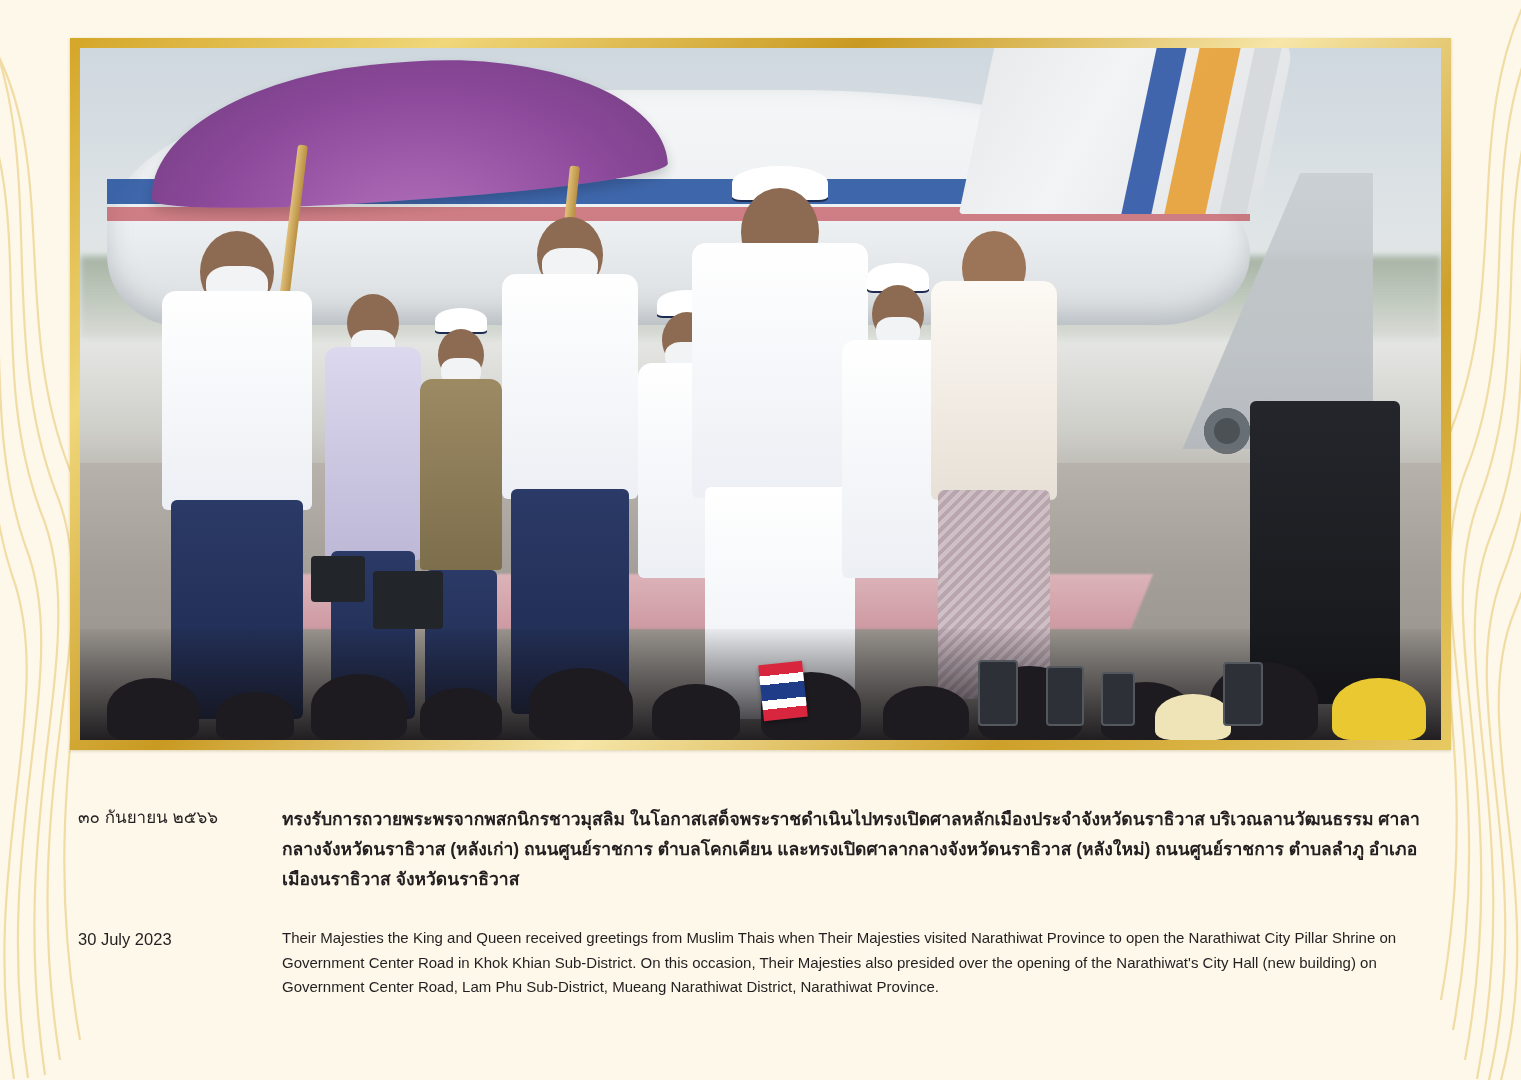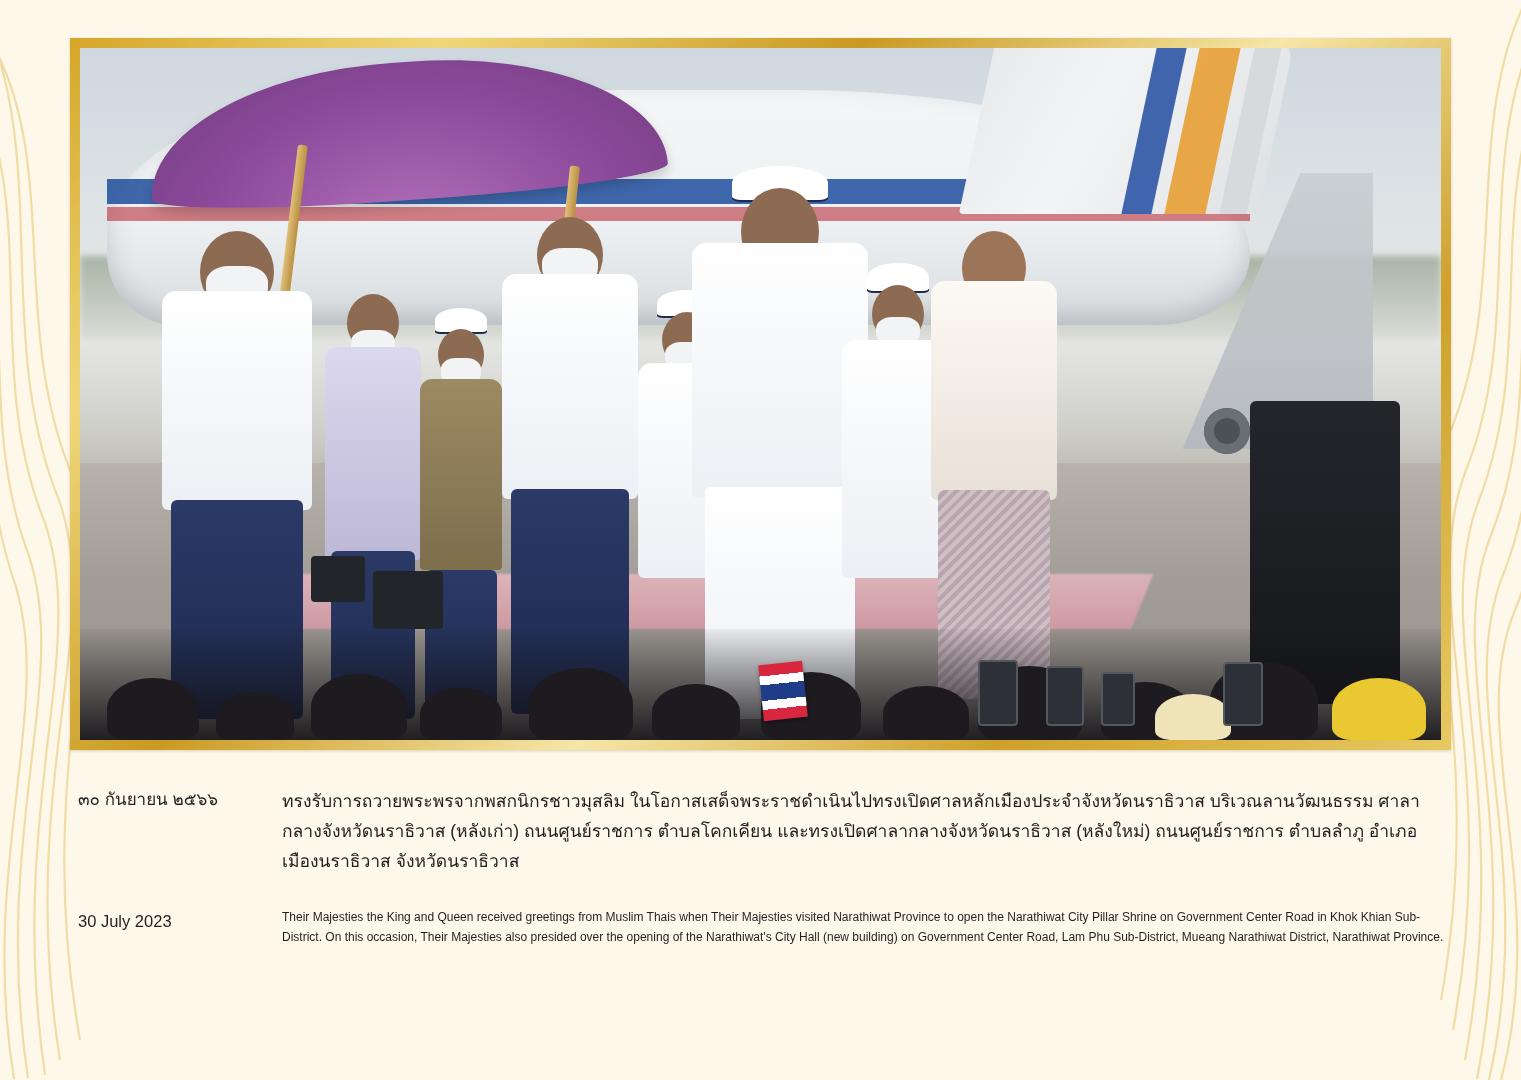--- a/index.html
+++ b/index.html
@@ -188,7 +188,7 @@
   }
 
   
-  .captions { margin-top: 36px; padding-left: 8px; }
+  .captions { margin-top: 54px; padding-left: 8px; }
   .cap-row { display: flex; align-items: flex-start; }
   .cap-row + .cap-row { margin-top: 32px; }
   .cap-date {

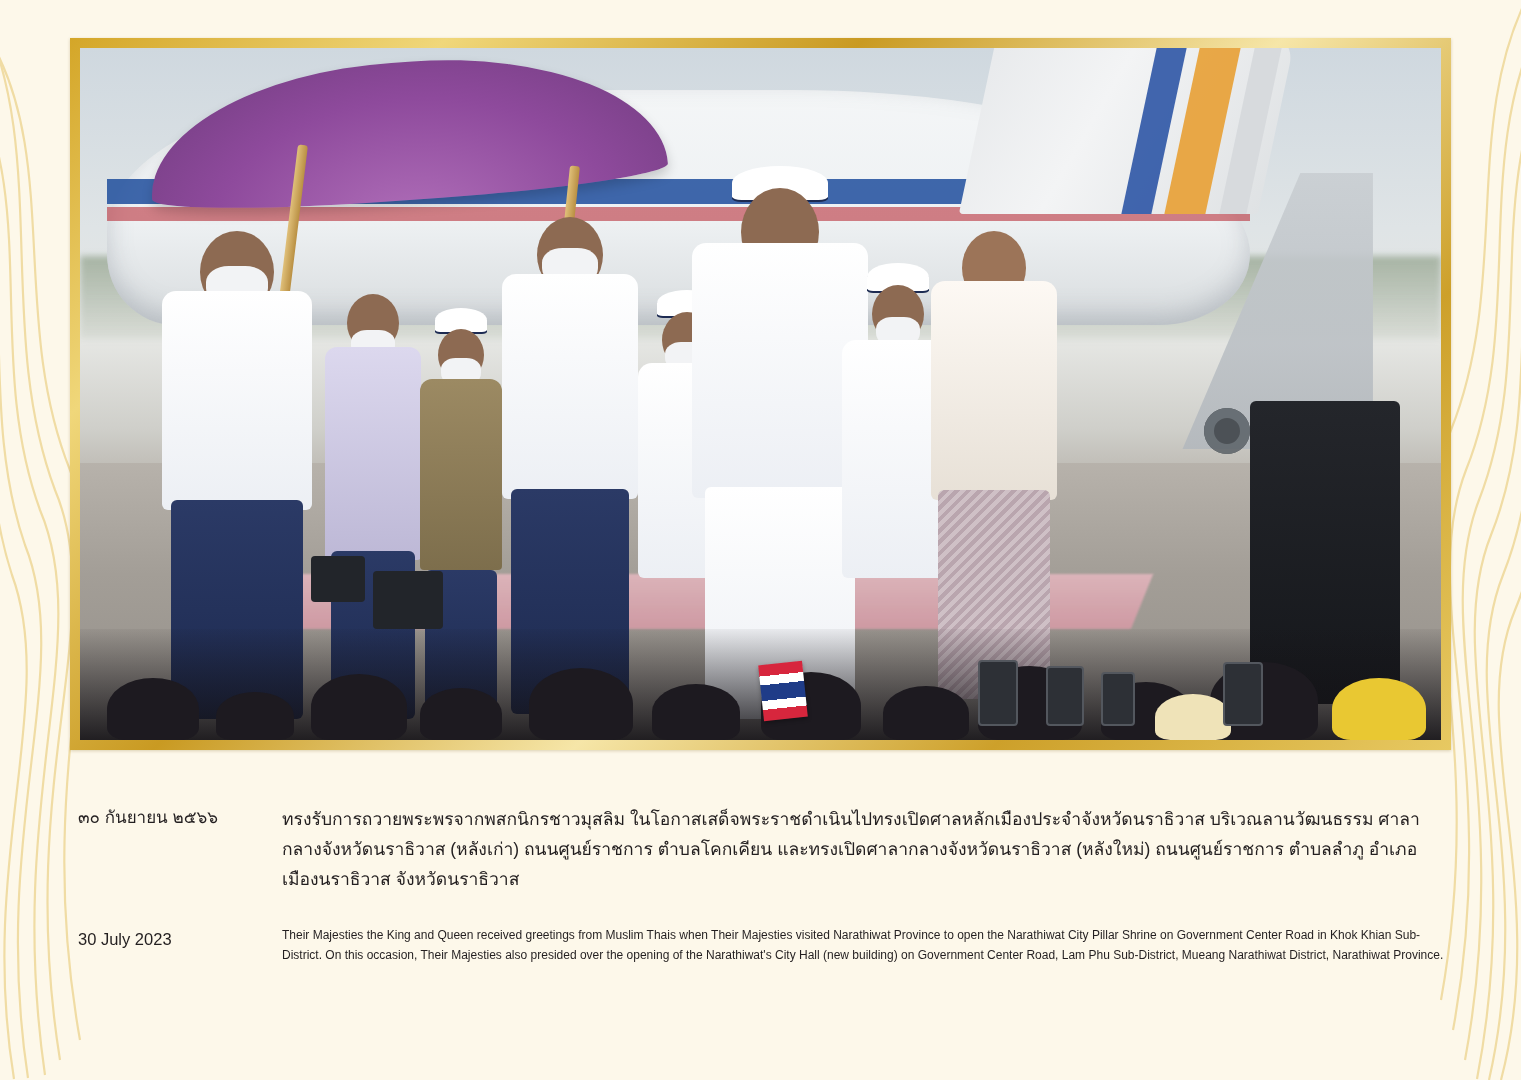--- a/index.html
+++ b/index.html
@@ -208,7 +208,7 @@
     text-align: left;
     max-width: 1170px;
   }
-  .cap-text.thai { font-size: 17.5px; line-height: 1.72; }
+  .cap-text.thai { font-size: 17.5px; line-height: 1.72; font-weight: bold; }
 </style>
 </head>
 <body>

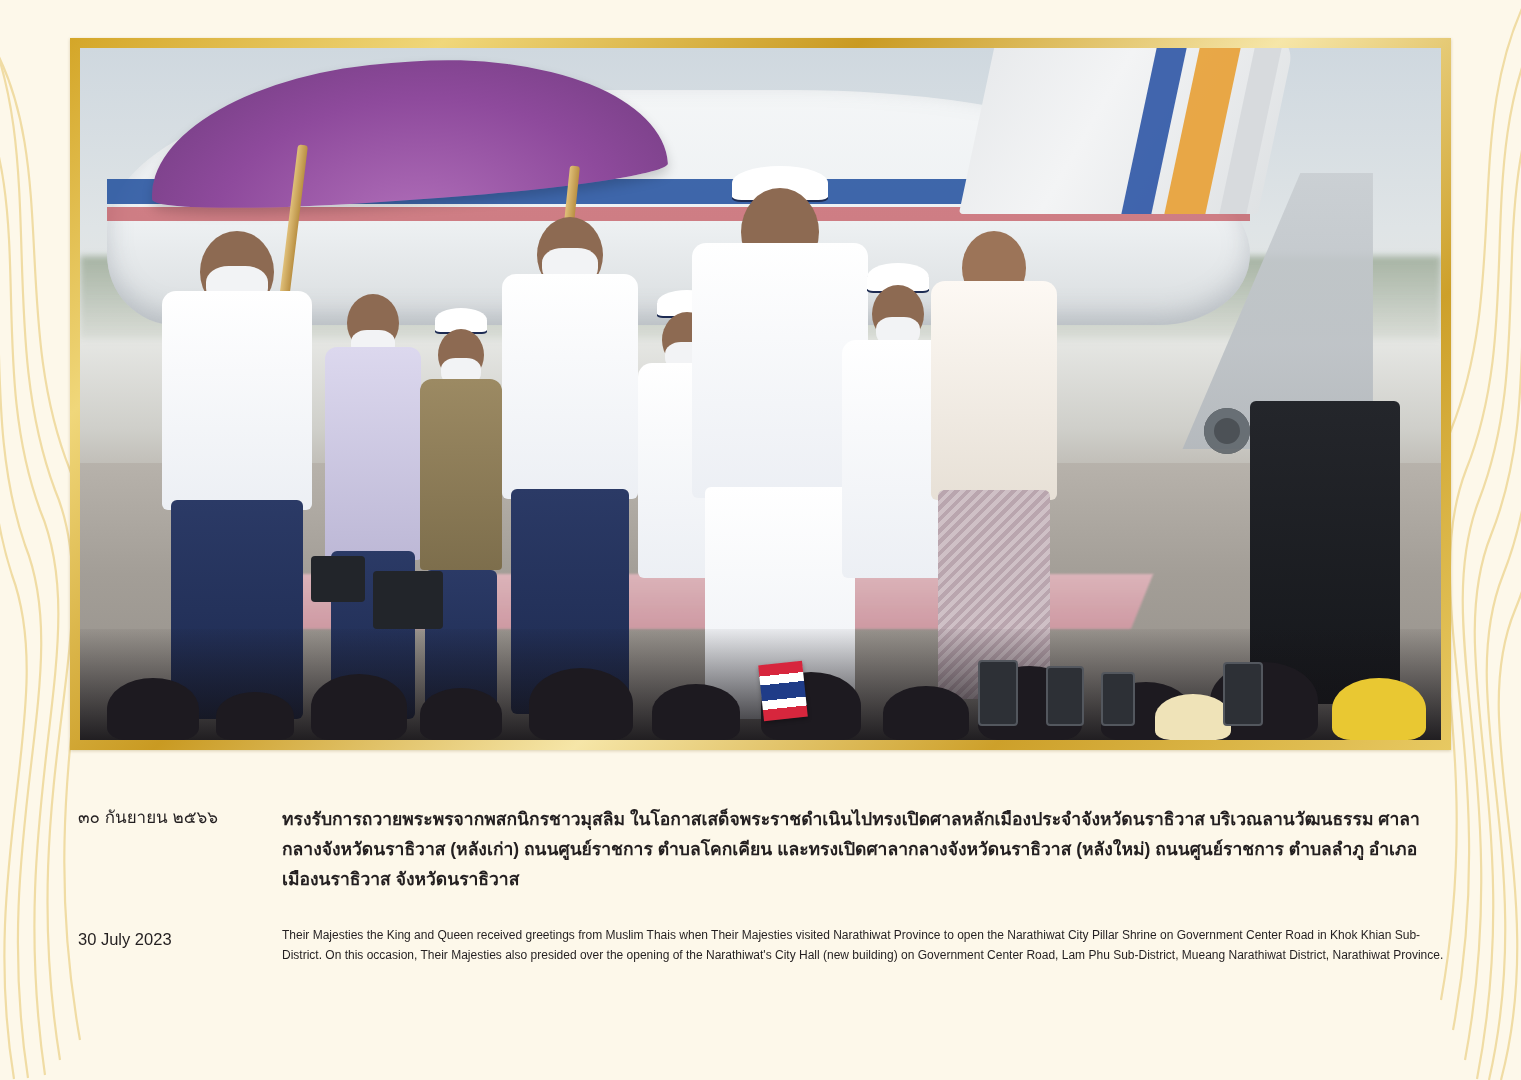--- a/index.html
+++ b/index.html
@@ -202,7 +202,7 @@
   .cap-date.thai { font-size: 17px; }
   .cap-text {
     flex: 1 1 auto;
-    font-size: 12px;
+    font-size: 15px;
     line-height: 1.62;
     color: #231f20;
     text-align: left;

